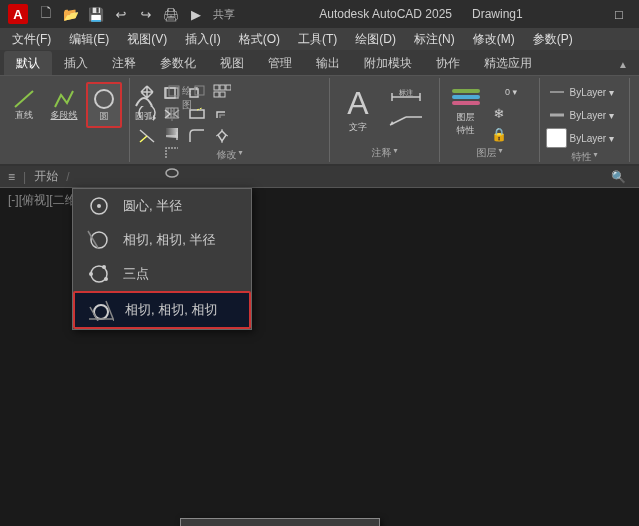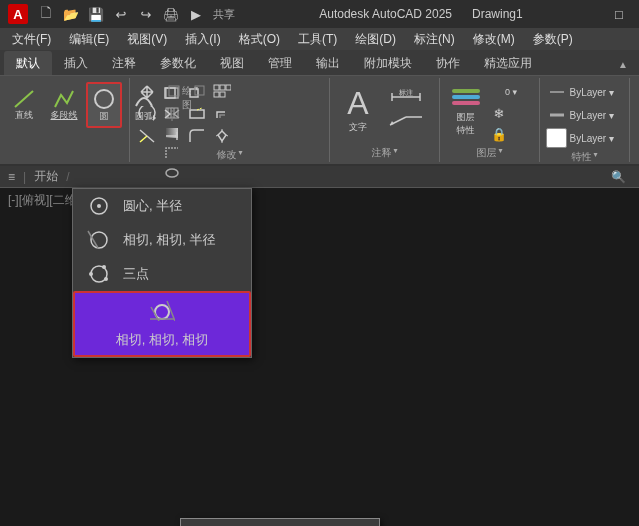--- a/index.html
+++ b/index.html
@@ -207,9 +207,8 @@
       gap: 10px;
     }
     .dropdown-menu-item.active {
-      background: #6d28d9;
+      background: #0f172a;
       border-left: 3px solid #cc3333;
-      flex-direction: column;
     }
     .dropdown-item-icon {
       width: 28px;

